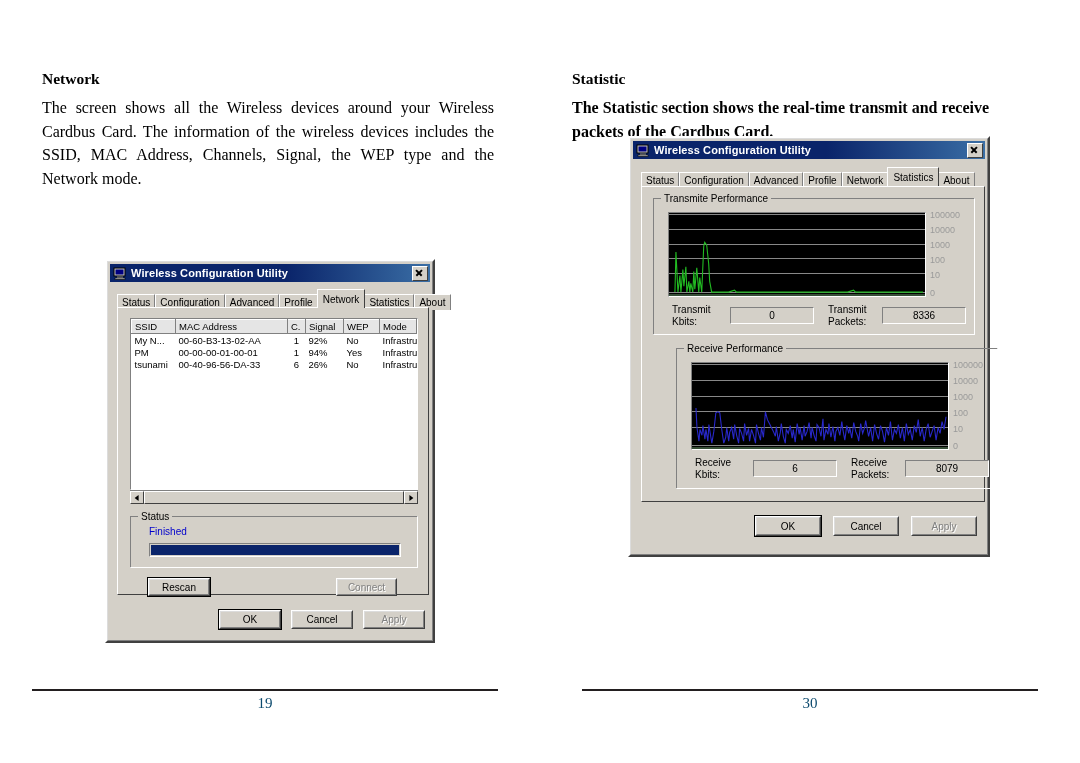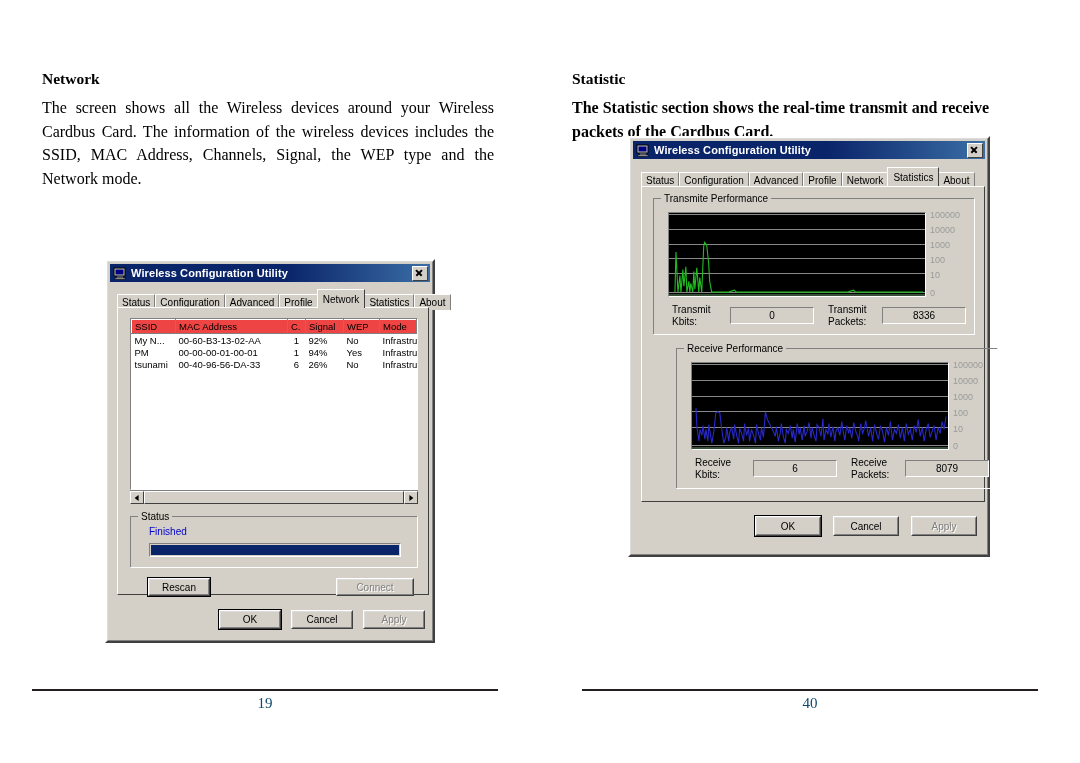--- a/index.html
+++ b/index.html
@@ -255,7 +255,7 @@
     table-layout: fixed;
   }
   table.lv th {
-    background: #ef4444;
+    background: #e5e5e5;
     border-top: 1px solid #ffffff;
     border-left: 1px solid #ffffff;
     border-right: 1px solid #808080;

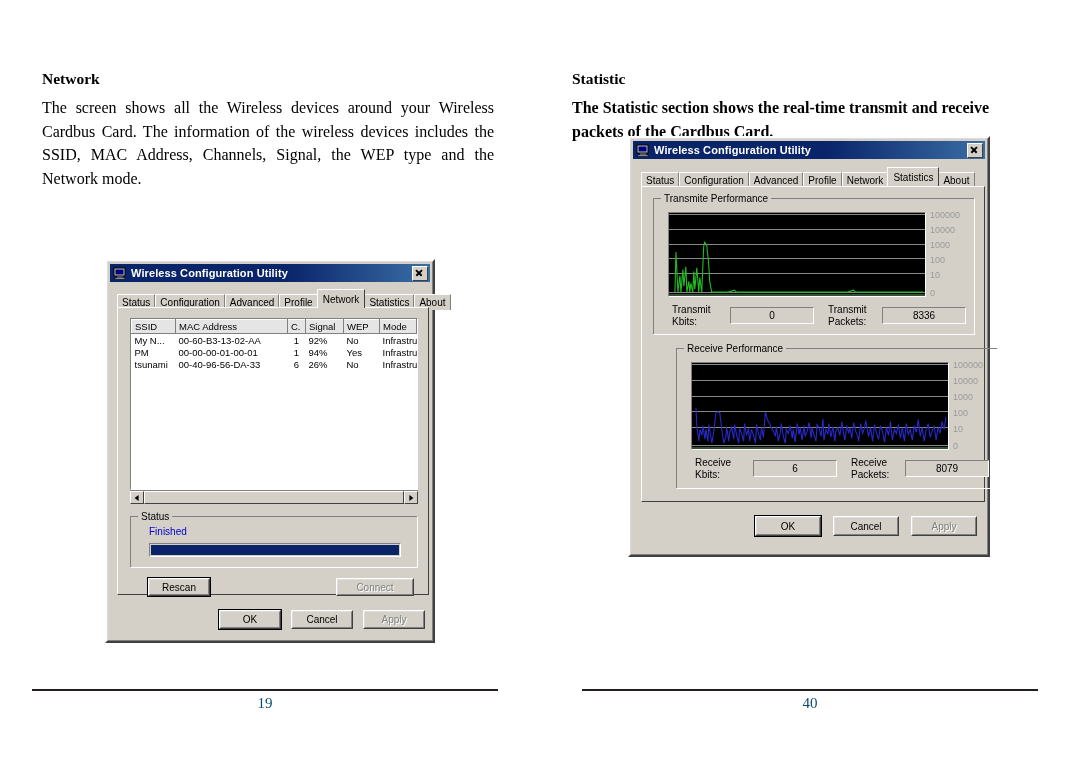--- a/index.html
+++ b/index.html
@@ -507,7 +507,7 @@
         <div class="btn-bevel"></div>
         <span>Rescan</span>
       </div>
-      <div class="btn disabled" style="left:218px; top:270px; width:78px; height:18px;">
+      <div class="btn disabled" style="left:218px; top:270px; width:61px; height:18px;">
         <div class="btn-bevel"></div>
         <span>Connect</span>
       </div>

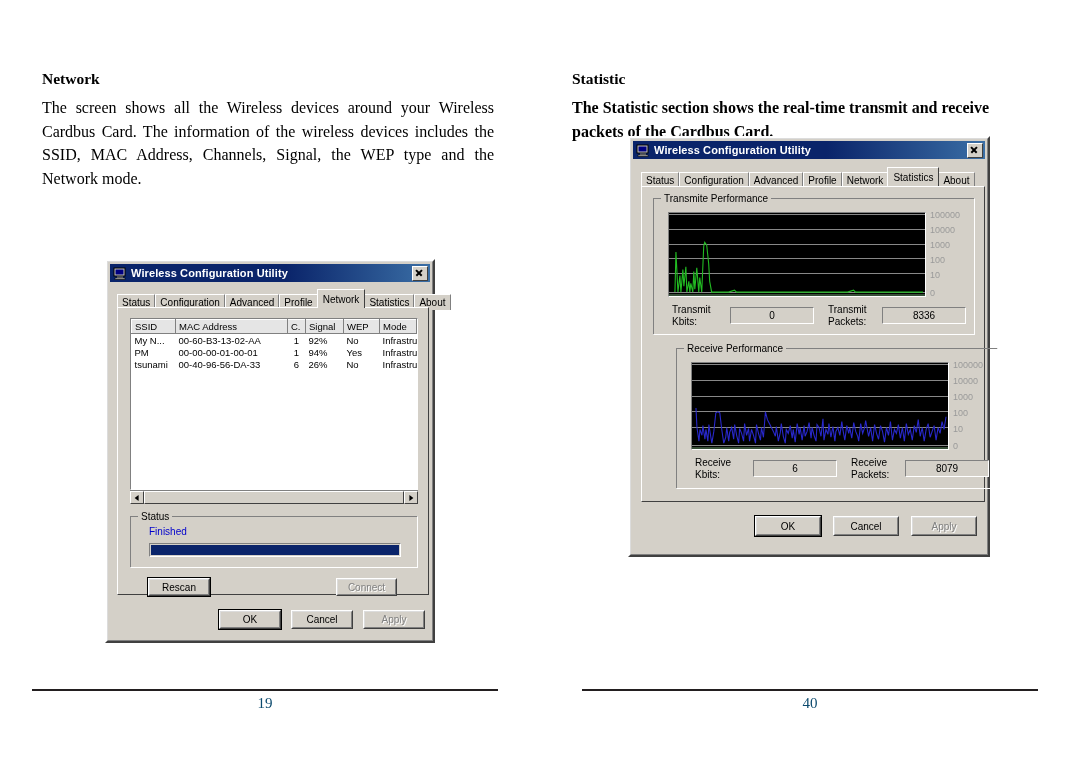--- a/index.html
+++ b/index.html
@@ -671,6 +671,6 @@
 <div class="page-num" style="left:32px; top:695px; width:466px;">19</div>
 
 <div class="footer-rule" style="left:582px; top:689px; width:456px;"></div>
-<div class="page-num" style="left:582px; top:695px; width:456px;">40</div>
+<div class="page-num" style="left:582px; top:695px; width:456px;">30</div>
 
 </body></html>

